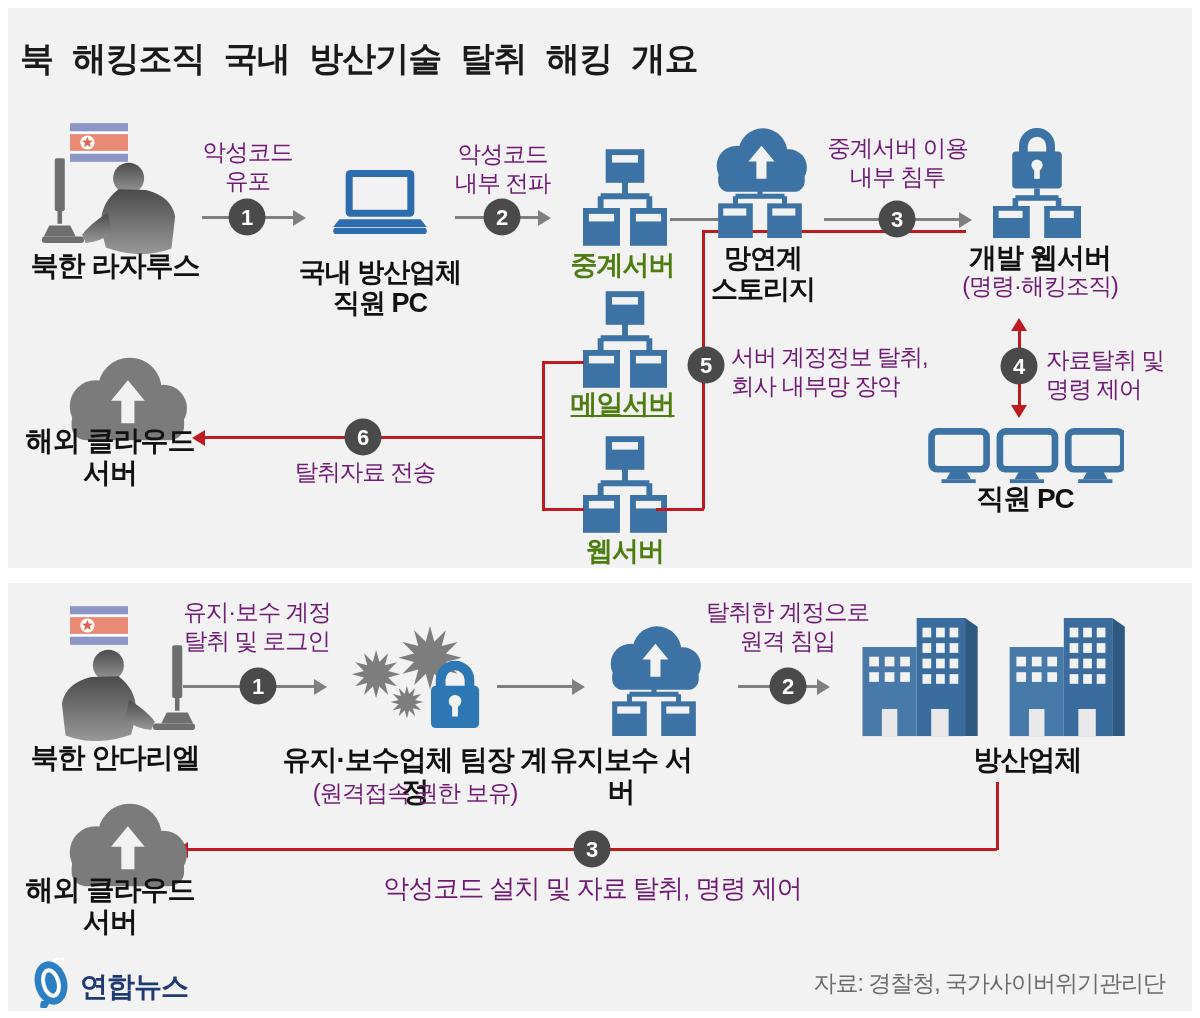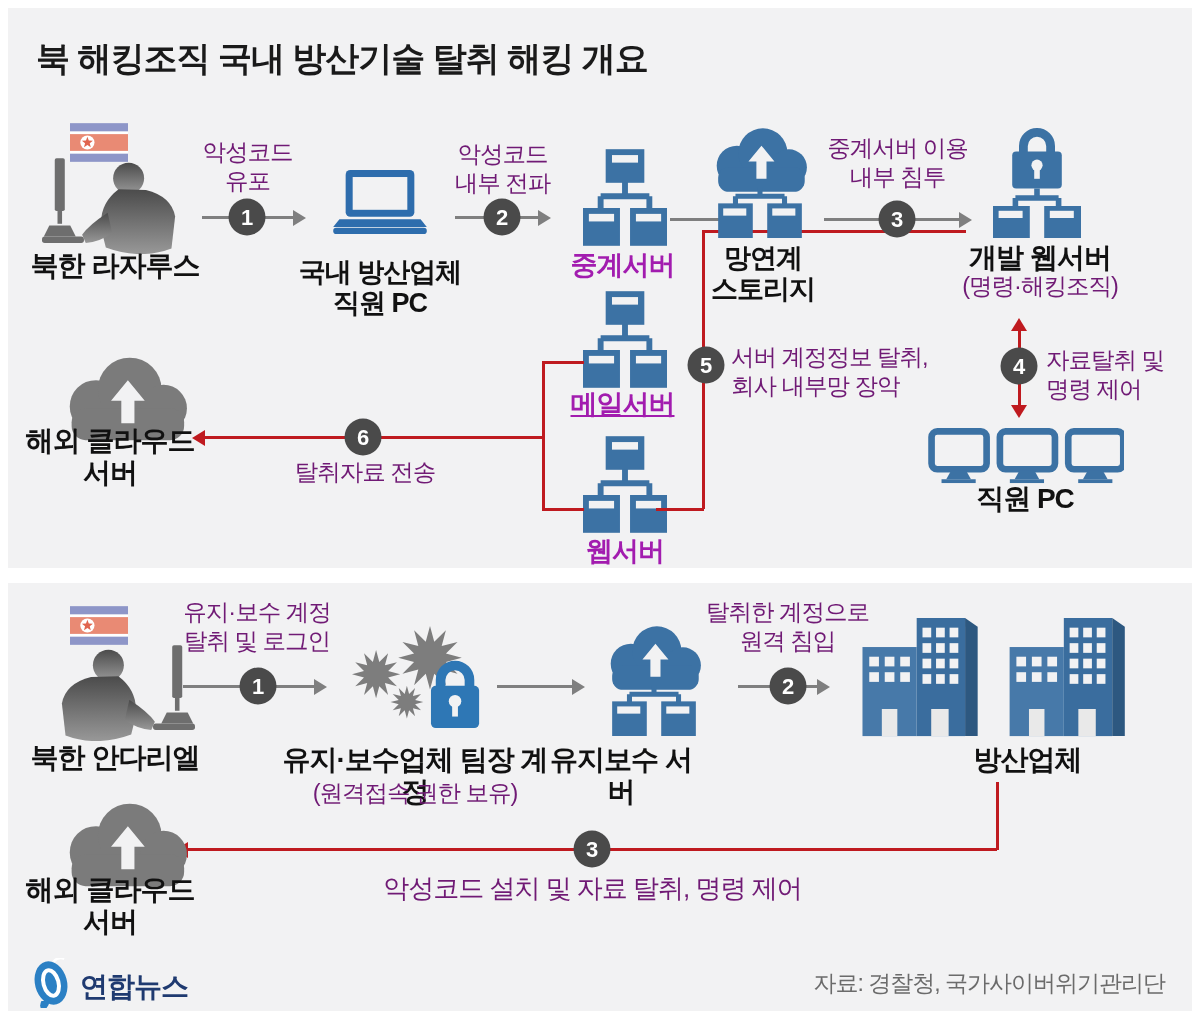--- a/index.html
+++ b/index.html
@@ -160,7 +160,7 @@
   <div class="panel" style="left:8px;top:8px;width:1184px;height:560px;"></div>
   <div class="panel" style="left:8px;top:583px;width:1184px;height:428px;"></div>
 
-  <div class="title" style="left:36px;top:36px;">북 해킹조직 국내 방산기술 탈취 해킹 개요</div>
+  <div class="title" style="left:20px;top:36px;font-family:Liberation Mono, monospace;">북 해킹조직 국내 방산기술 탈취 해킹 개요</div>
 
   <svg class="abs" style="left:70px;top:123px" width="58" height="39" viewBox="0 0 90 60">
       <use href="#nkflag"></use>

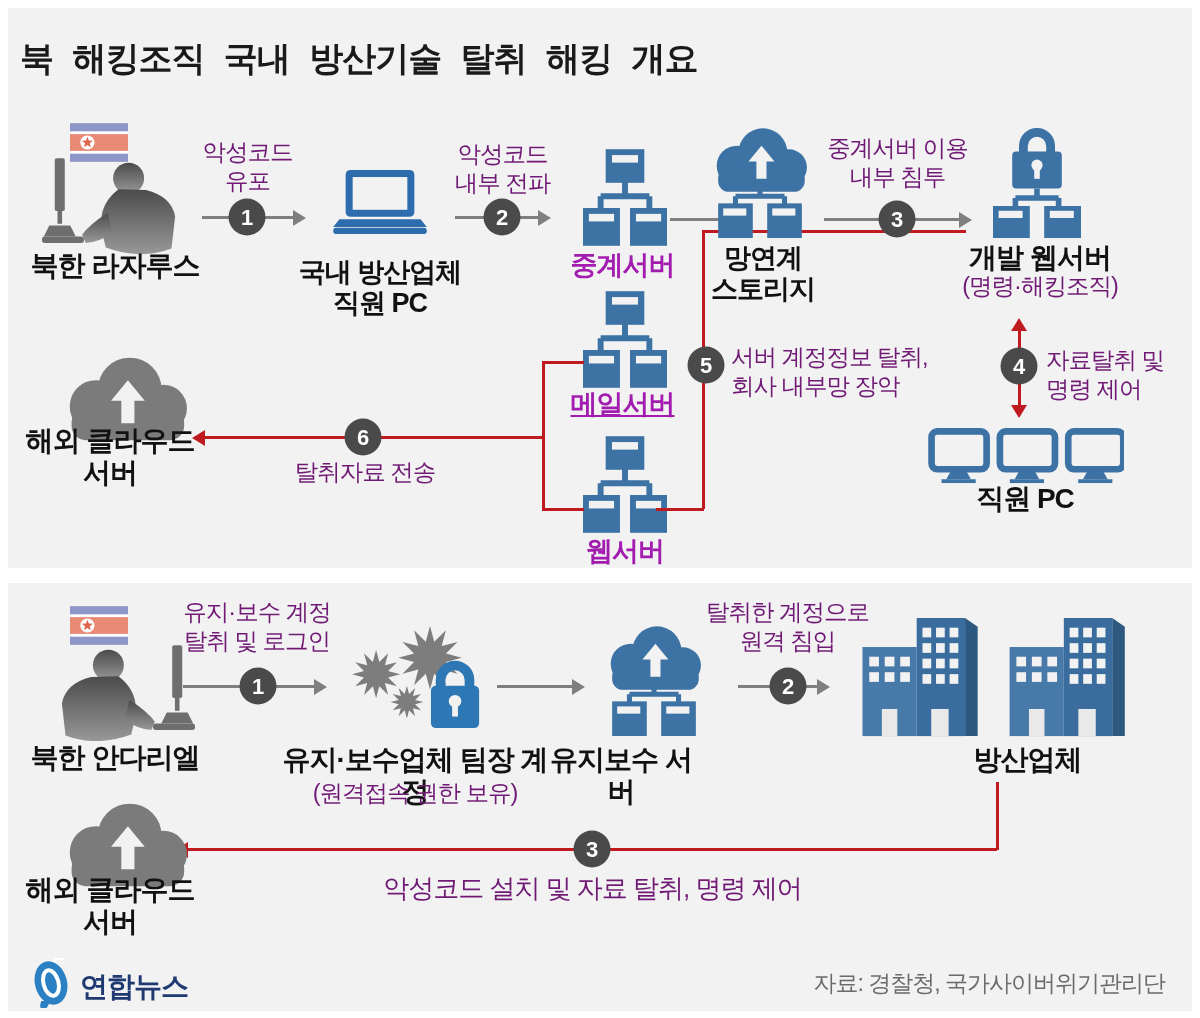--- a/index.html
+++ b/index.html
@@ -12,7 +12,7 @@
   .nl.big{font-size:28px;}
   .sl{position:absolute;text-align:center;font-weight:400;font-size:23.5px;color:#701a75;line-height:1.22;letter-spacing:-1px;}
   .sl.left{text-align:left;}
-  .blue{color:#a21caf;}
+  .blue{color:#4d7c0f;}
   .gline{position:absolute;height:3px;background:#7f7f7f;}
   .rline{position:absolute;background:#bf1a1f;}
   .rline.h{height:2.5px;} .rline.v{width:2.5px;}

